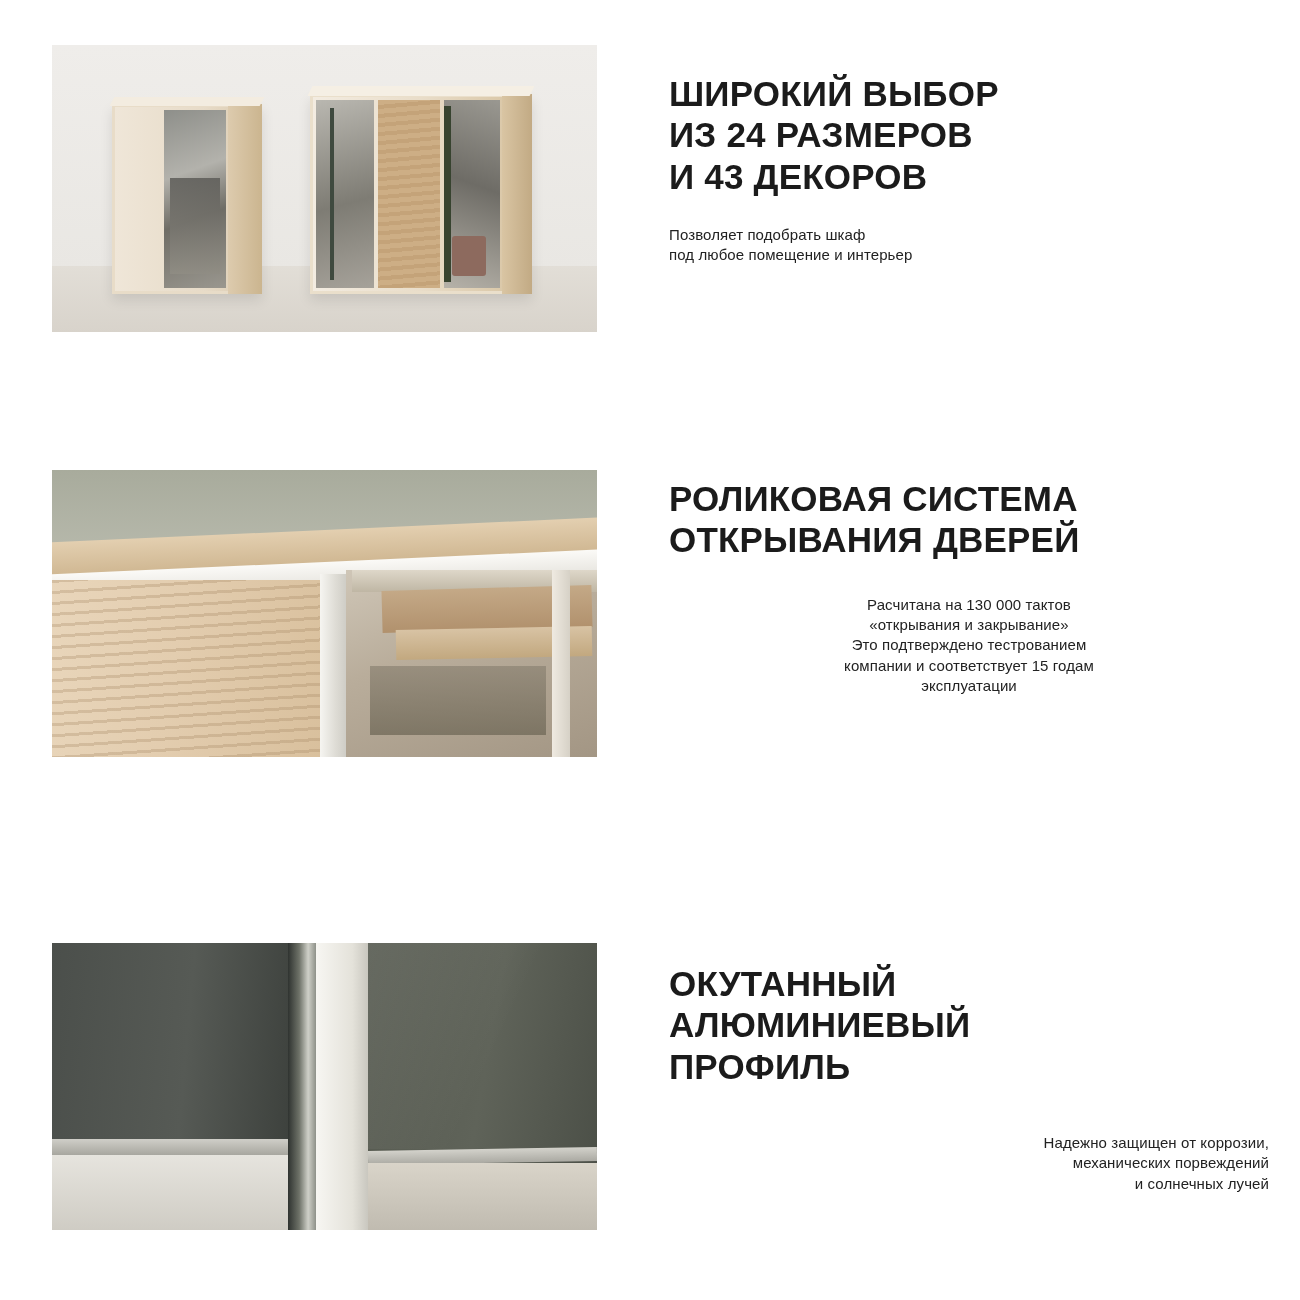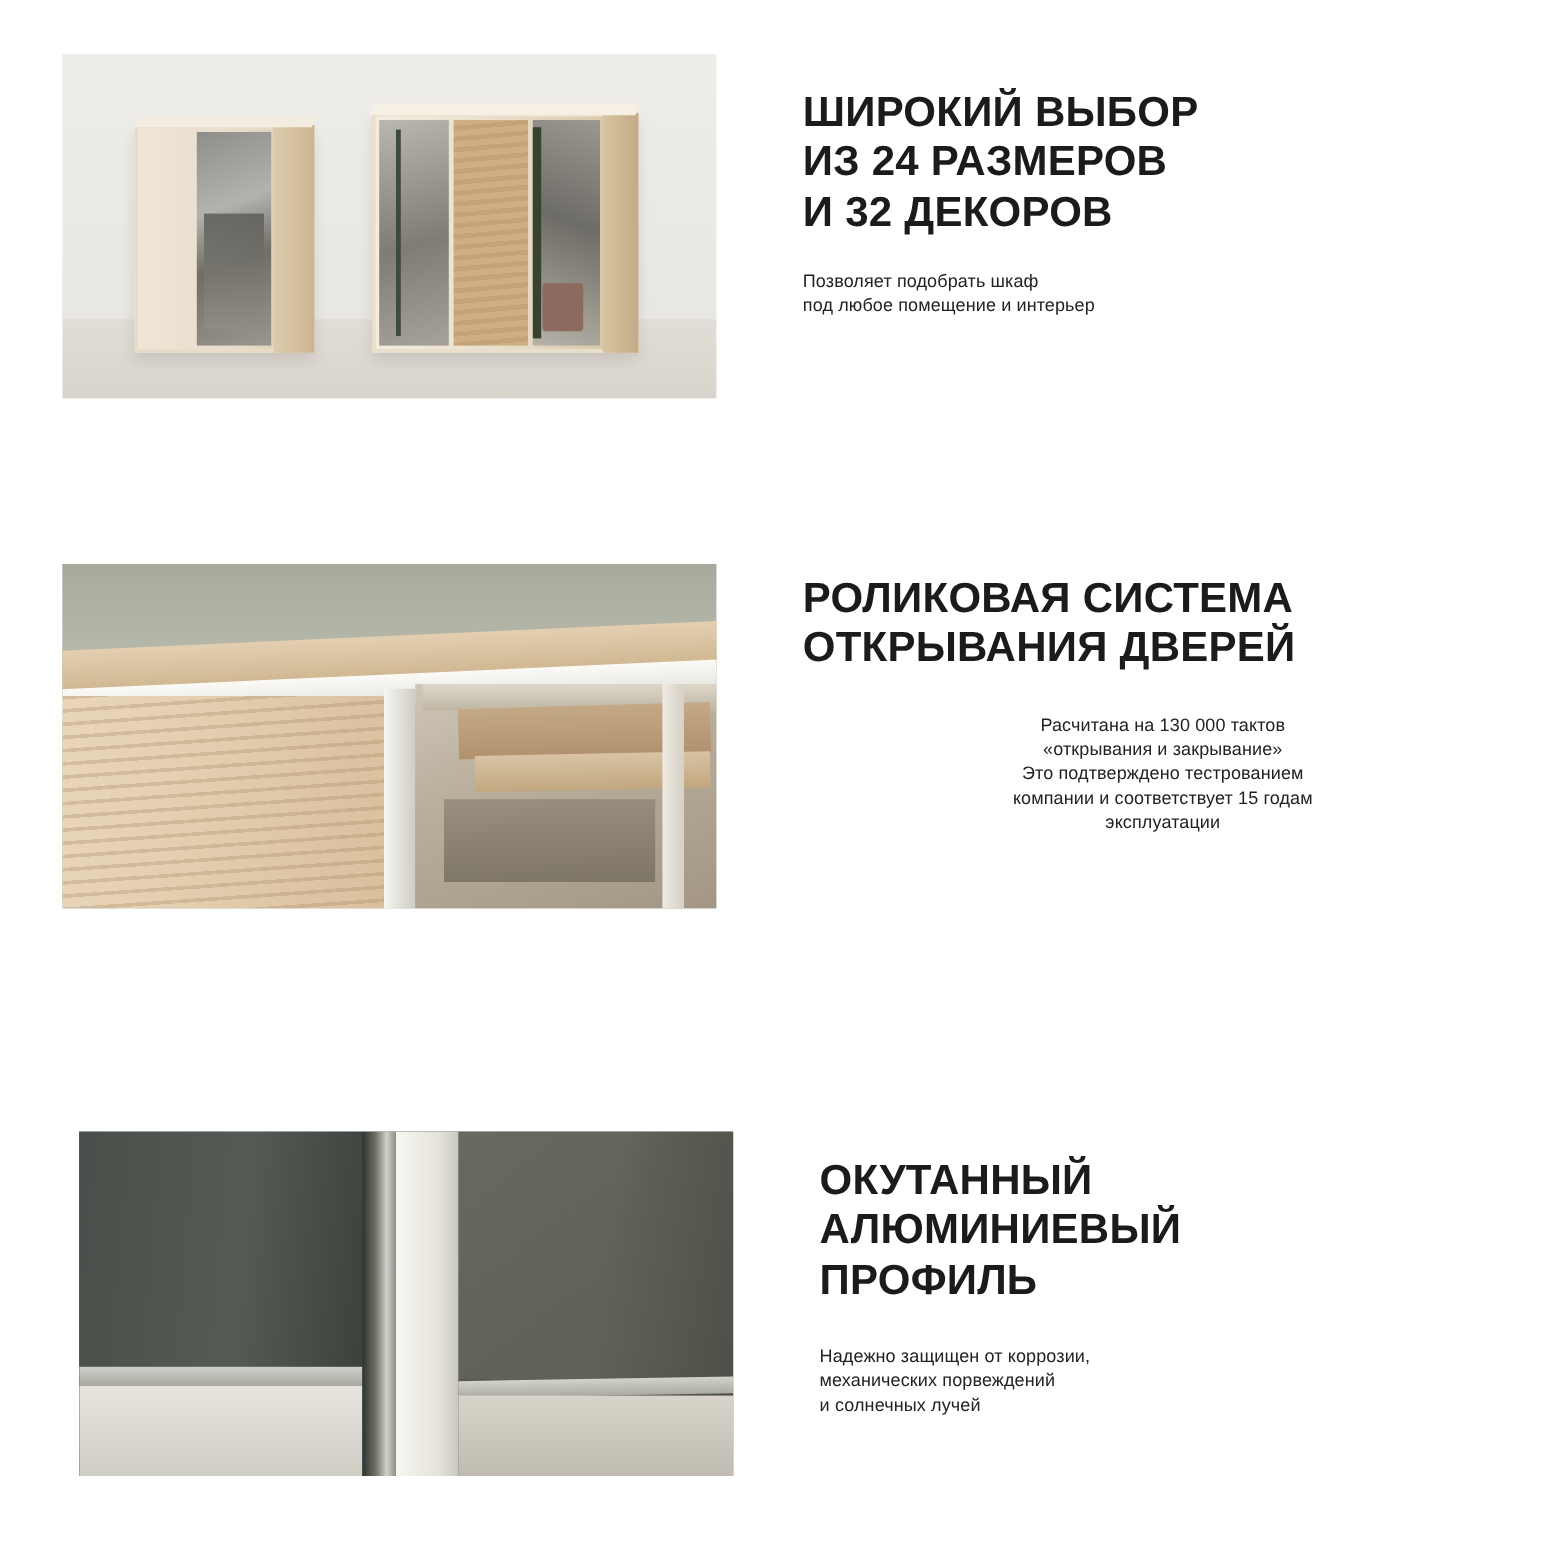--- a/index.html
+++ b/index.html
@@ -275,7 +275,7 @@
     <div class="text-col">
       <h2>ШИРОКИЙ ВЫБОР
 ИЗ 24 РАЗМЕРОВ
-И 32 ДЕКОРОВ</h2>
+И 43 ДЕКОРОВ</h2>
       <div class="desc">Позволяет подобрать шкаф
 под любое помещение и интерьер</div>
     </div>

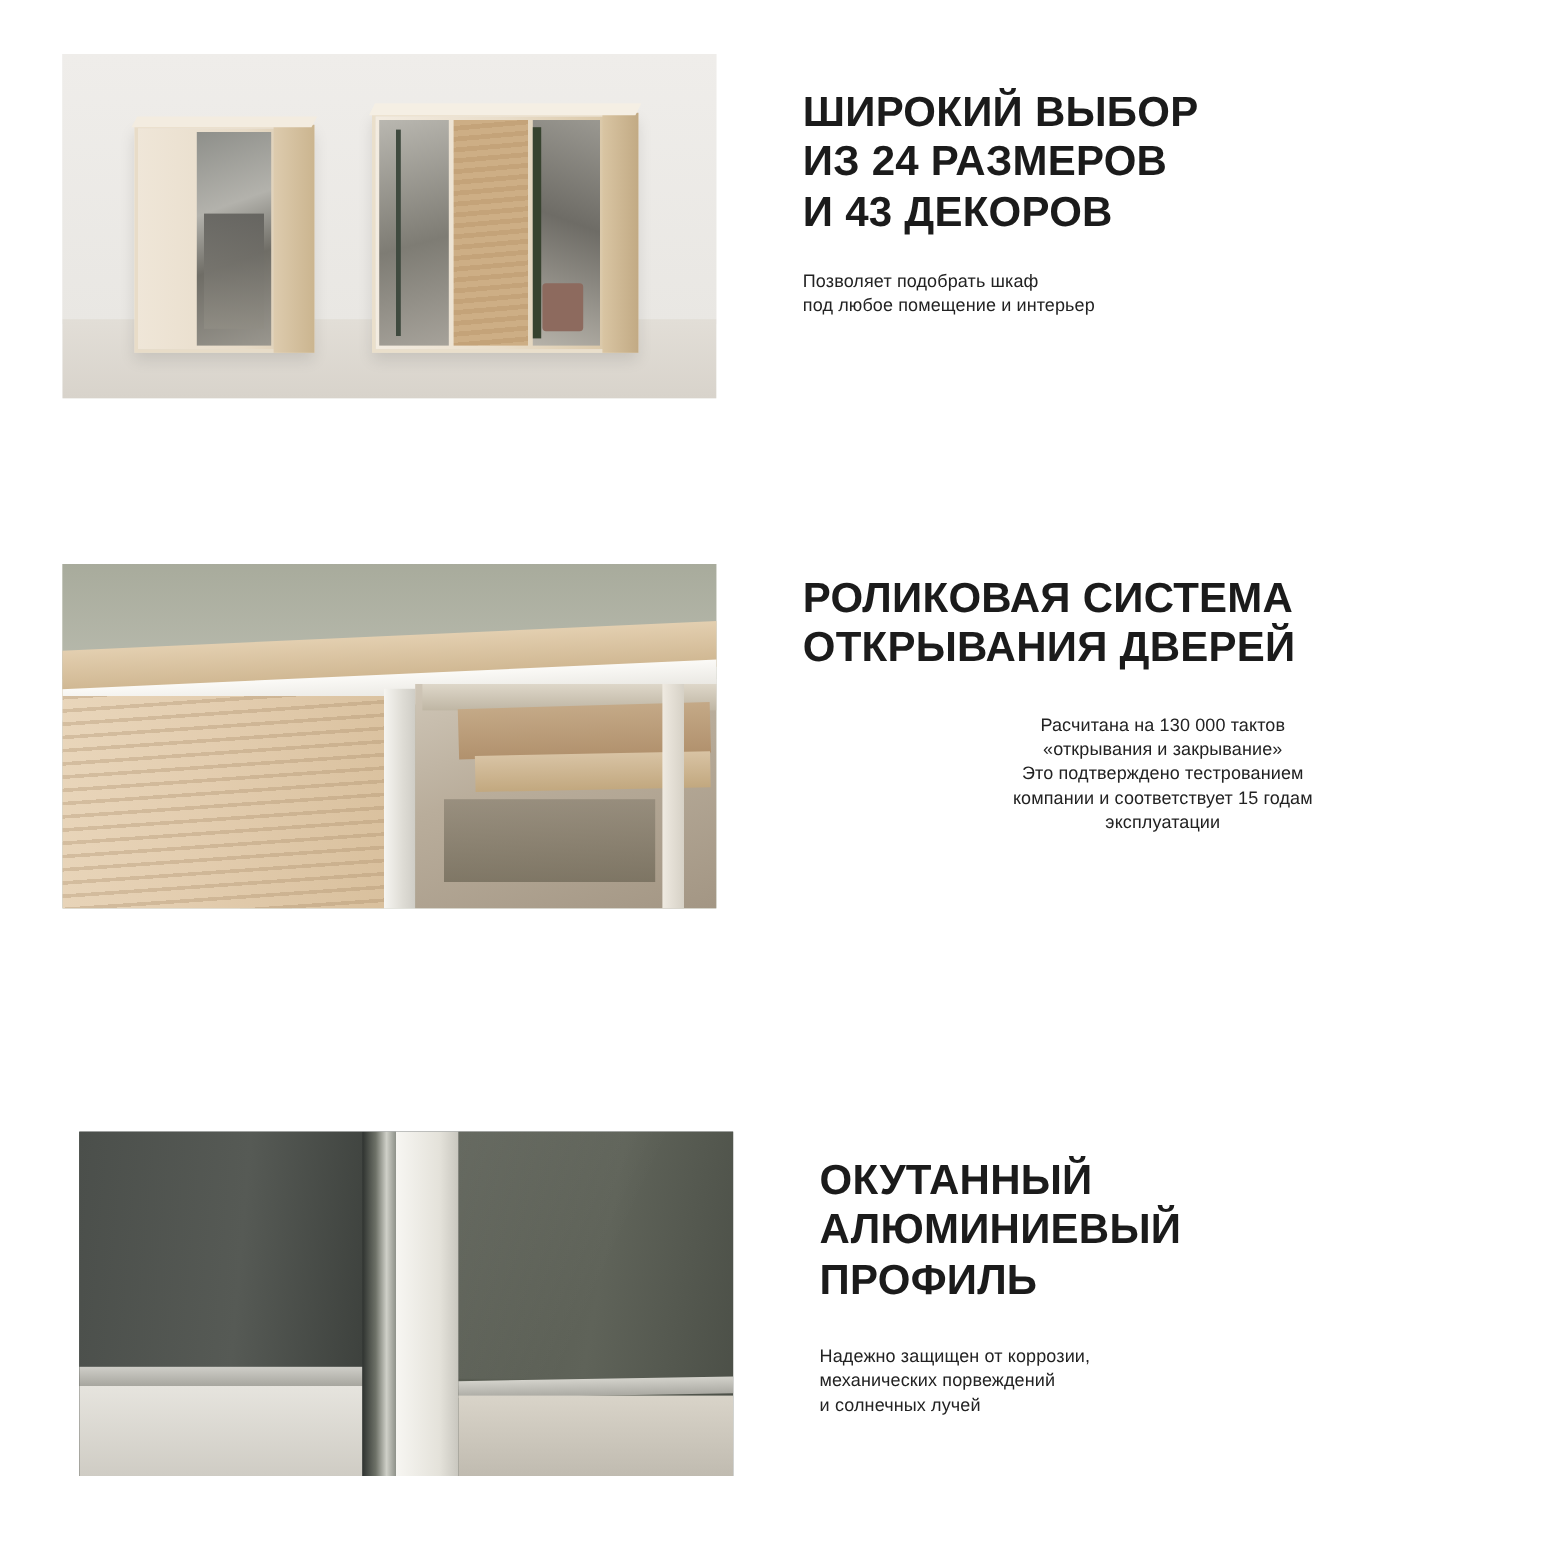--- a/index.html
+++ b/index.html
@@ -29,7 +29,7 @@
 
   .row-1 { top: 45px; }
   .row-2 { top: 470px; }
-  .row-3 { top: 943px; padding-left: 14px; }
+  .row-3 { top: 943px; }
 
   .media {
     width: 545px;

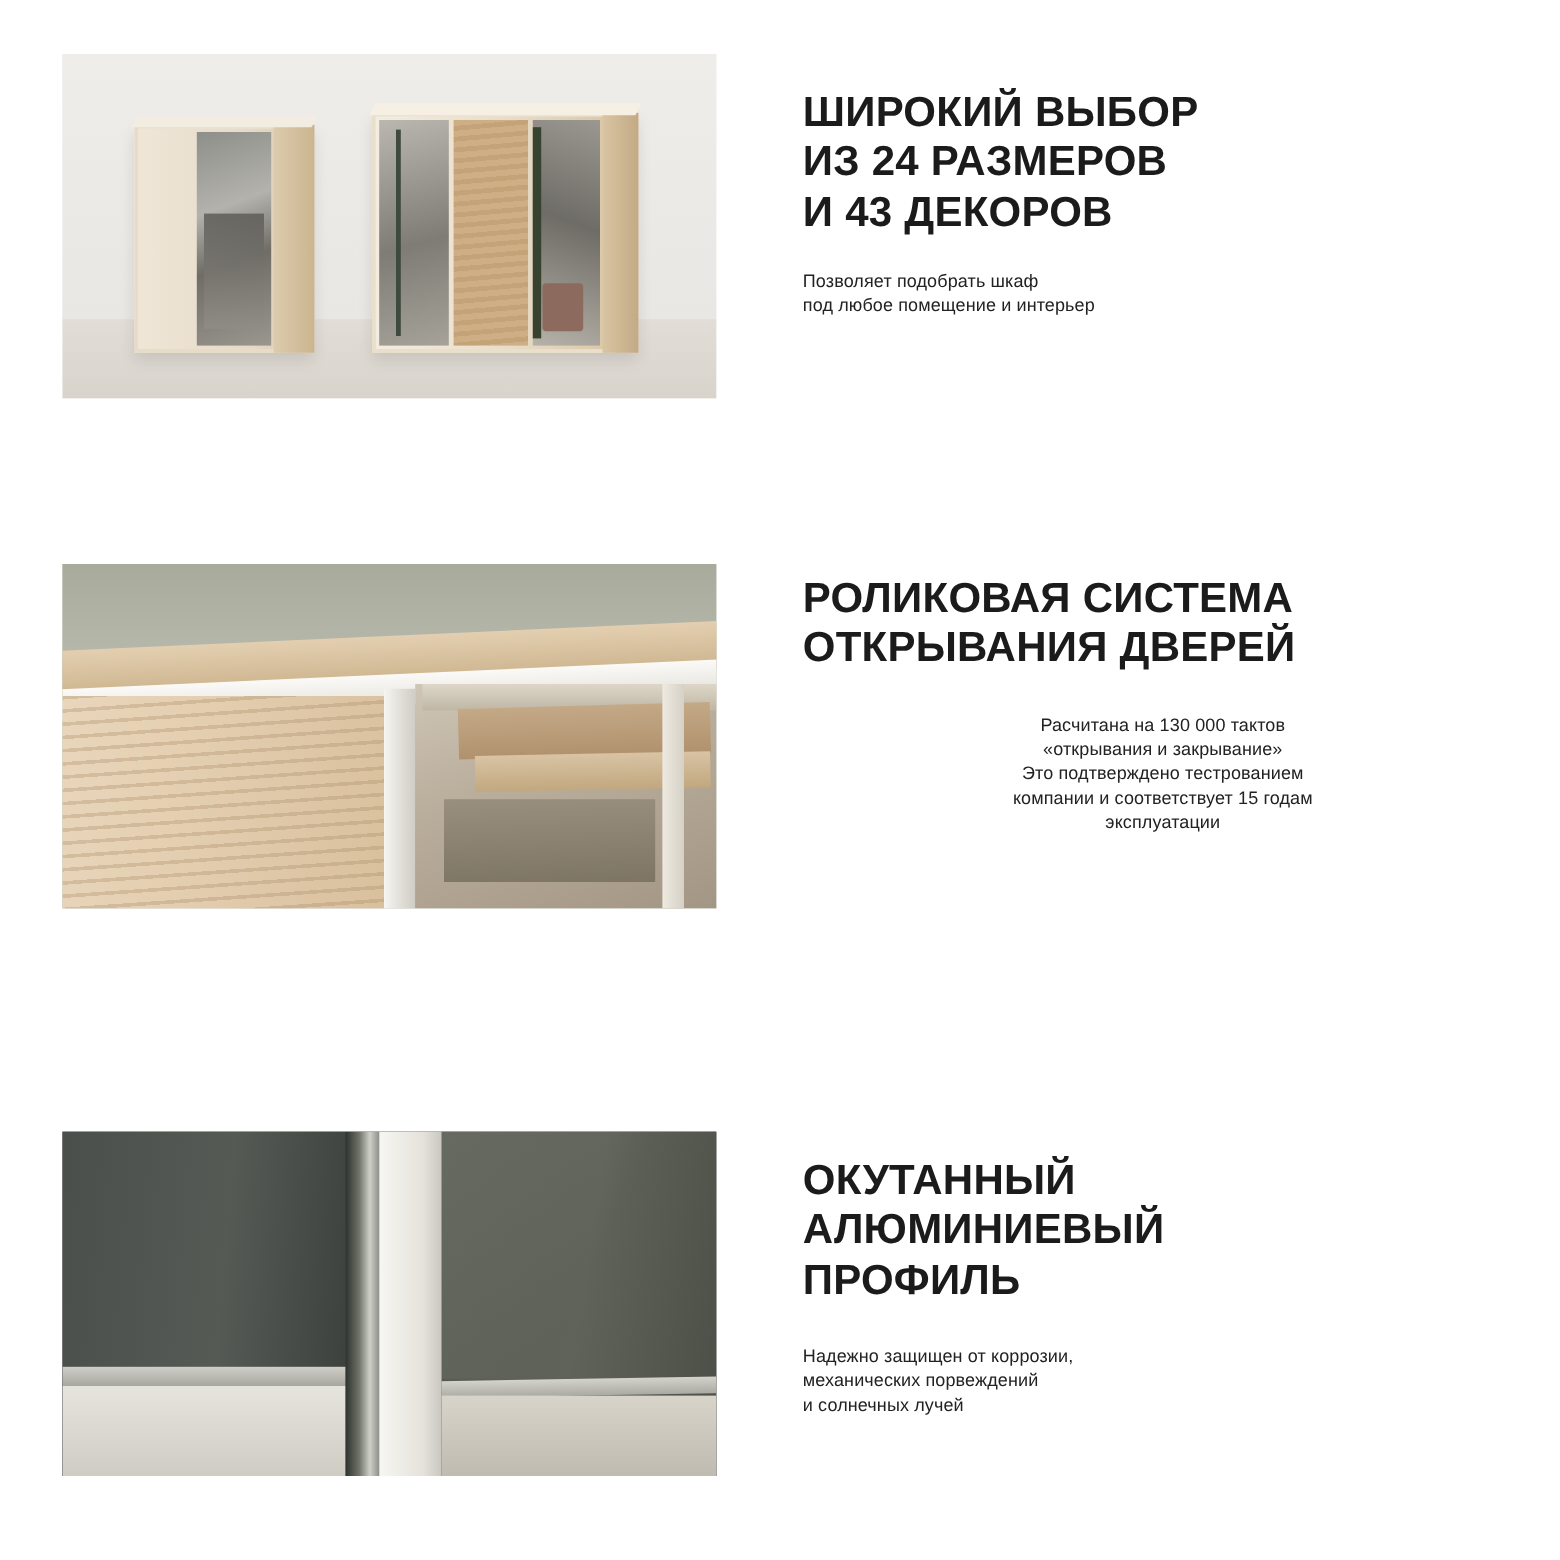--- a/index.html
+++ b/index.html
@@ -68,7 +68,7 @@
   }
 
   .row-2 .desc { margin-top: 34px; text-align: center; }
-  .row-3 .desc { margin-top: 34px; }
+  .row-3 .desc { margin-top: 46px; text-align: right; }
 
   
   .img1 { background: #eceae6; }

